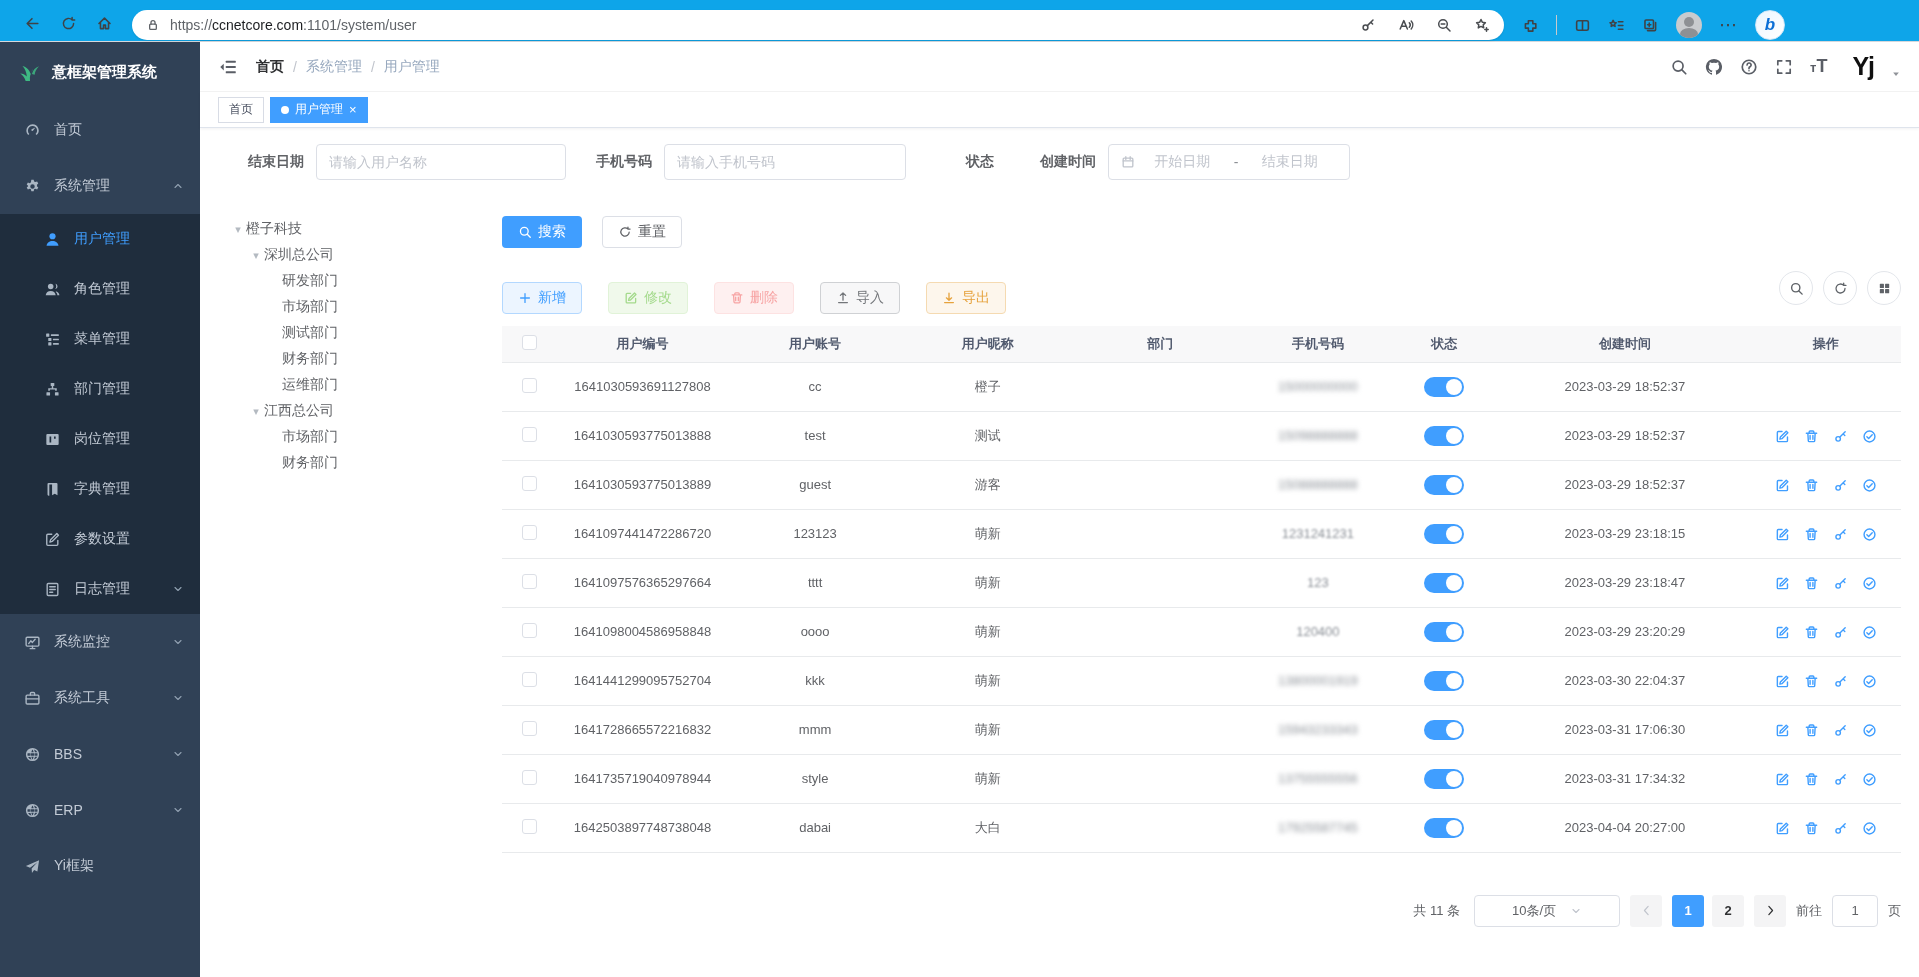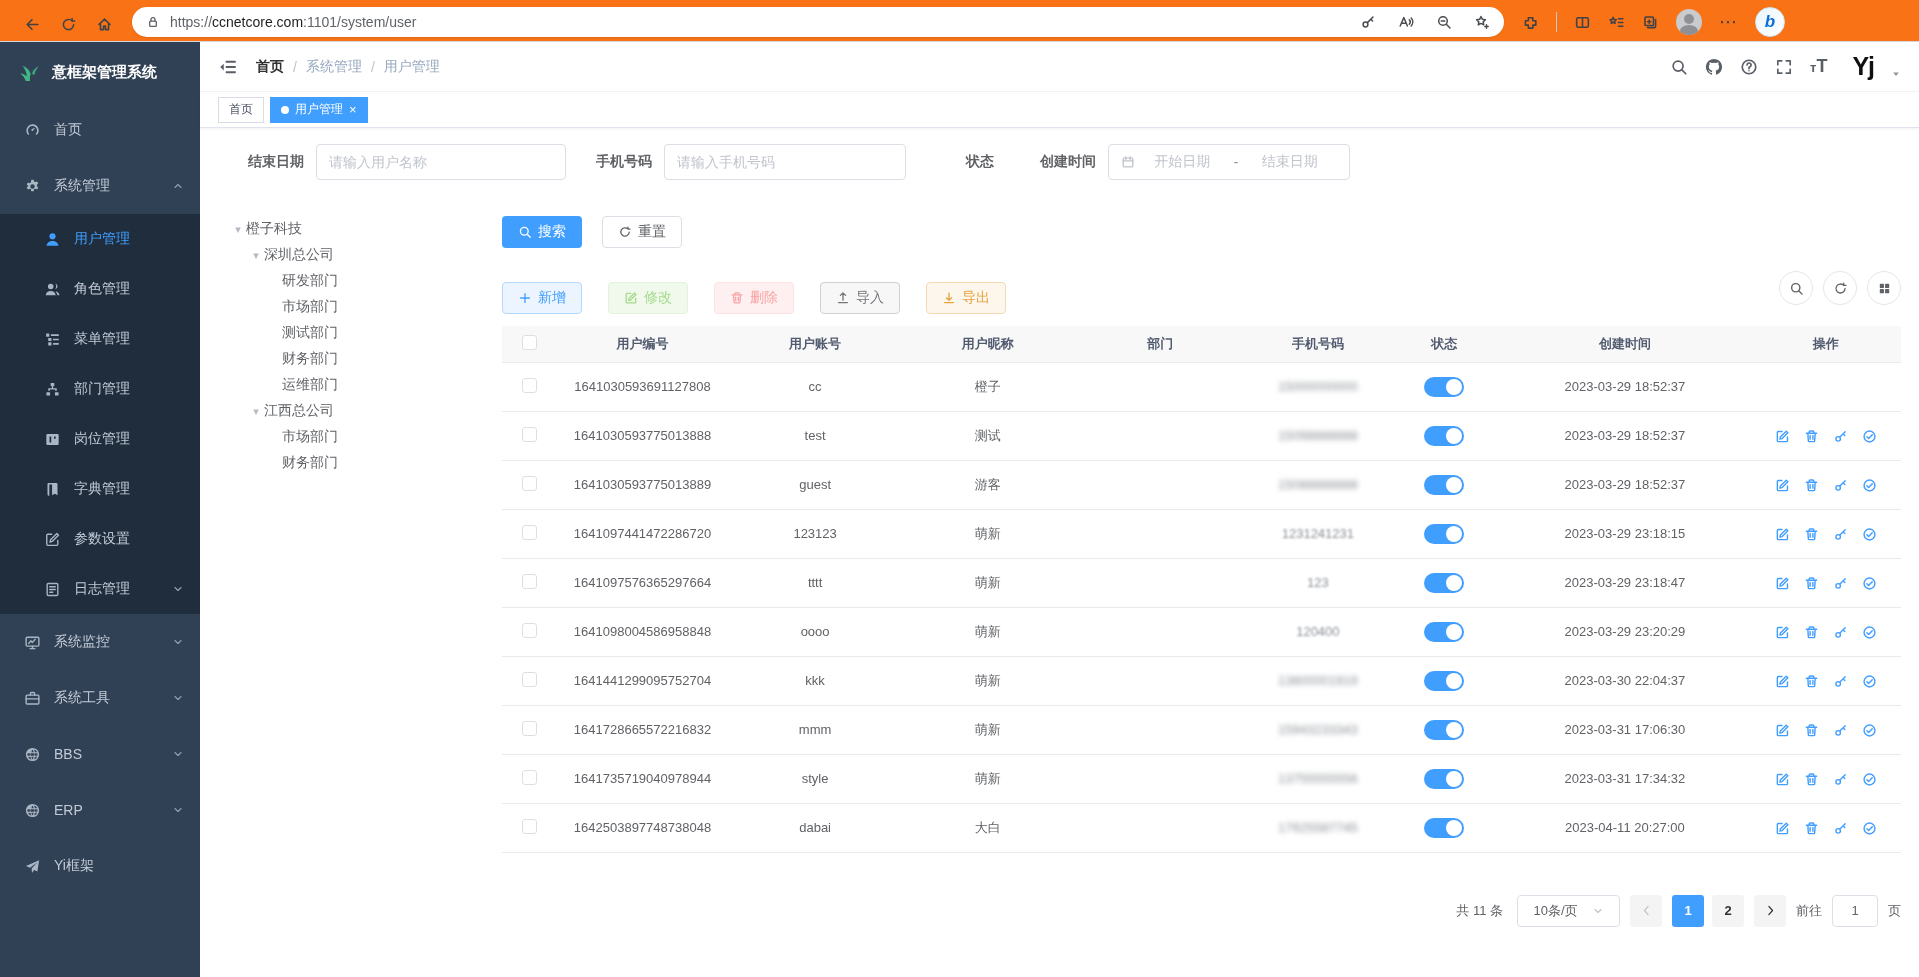--- a/index.html
+++ b/index.html
@@ -9,7 +9,7 @@
   [data-icon] svg { width:1em; height:1em; display:block; }
 
   
-  .chrome { height:42px; background:#f97316; border-bottom:1px solid #d5d8dc; display:flex; align-items:flex-start; padding:7px 14px; }
+  .chrome { height:42px; background:#0ea5e9; border-bottom:1px solid #d5d8dc; display:flex; align-items:flex-end; padding:1px 14px; }
   .cbtn { width:36px; height:34px; display:flex; align-items:center; justify-content:center; color:#3f4246; font-size:17px; border-radius:6px; cursor:pointer; }
   .url-pill { margin-left:10px; width:1372px; height:30px; background:#fff; border-radius:15px; display:flex; align-items:center; padding:0 14px; gap:10px; box-shadow:0 1px 2px rgba(0,0,0,.10); }
   .url-pill .lock { color:#5f6368; font-size:14px; }

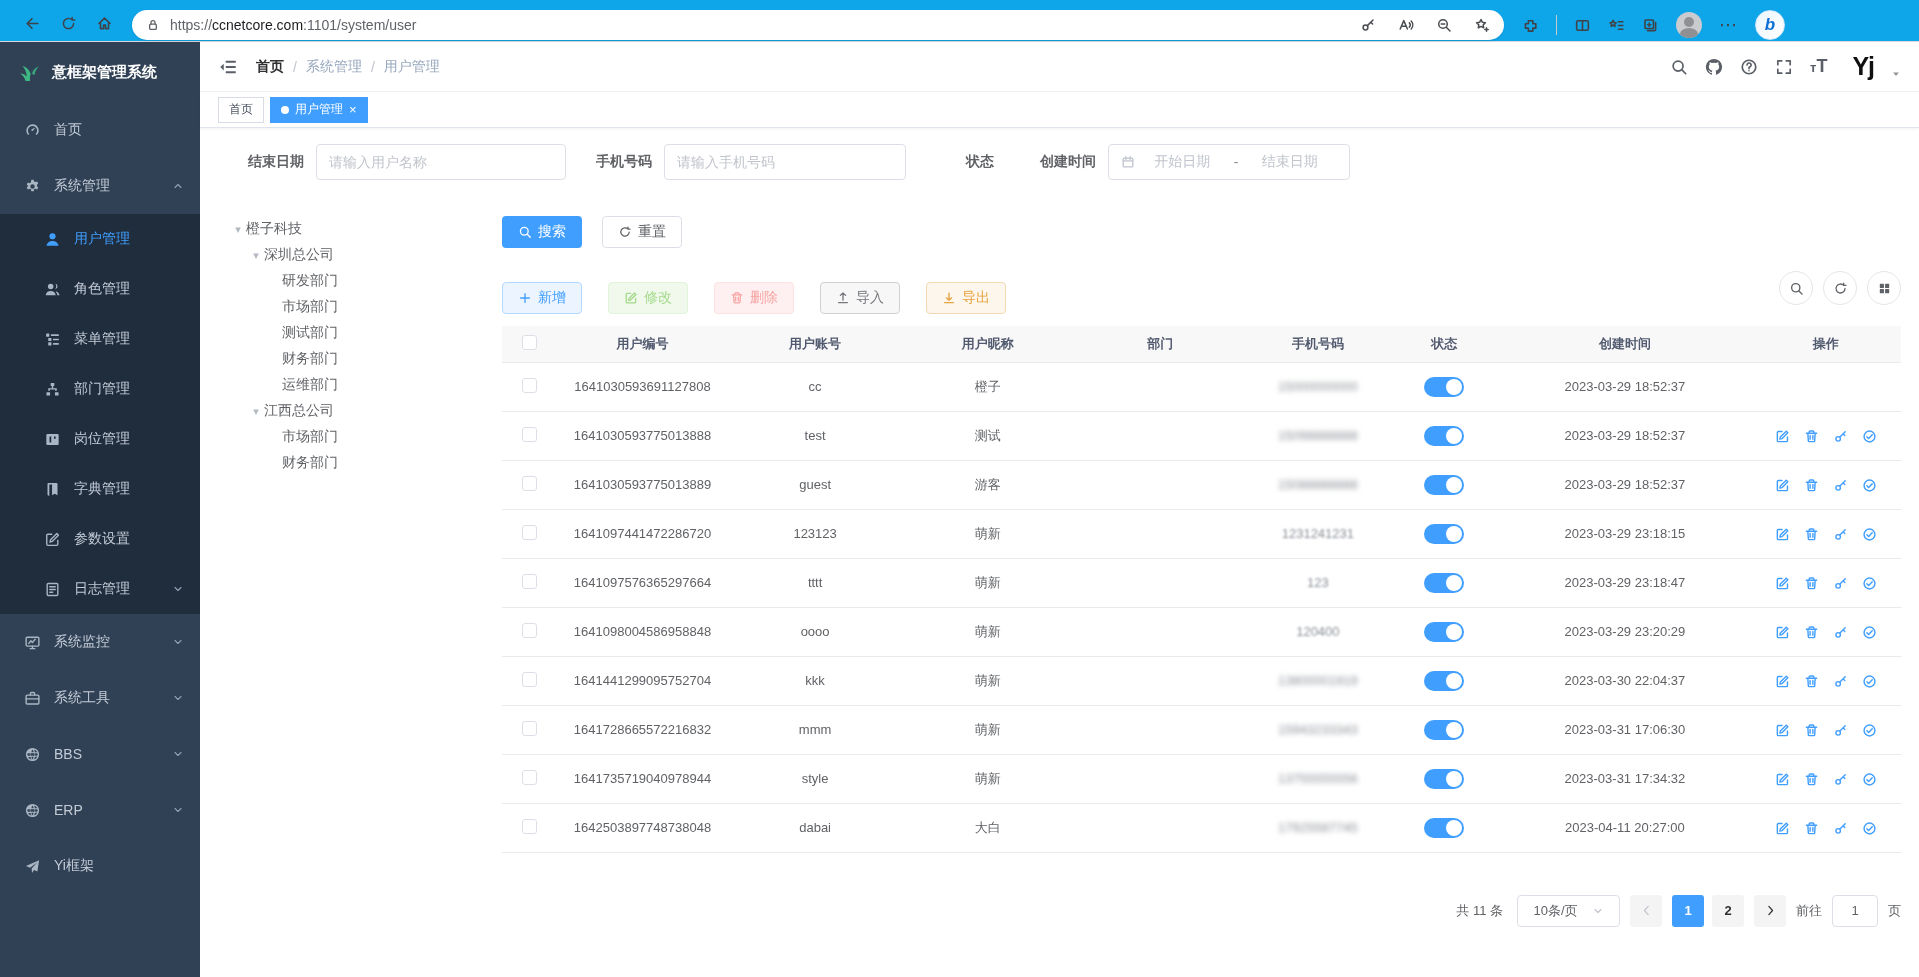--- a/index.html
+++ b/index.html
@@ -884,7 +884,7 @@
                   <td></td>
                   <td><span class="blur-heavy">17925587745</span></td>
                   <td><span class="toggle"></span></td>
-                  <td>2023-04-11 20:27:00</td>
+                  <td>2023-04-04 20:27:00</td>
                   <td><span class="op" data-icon="edit-square">
                       <svg viewBox="0 0 16 16" fill="none" stroke="currentColor" stroke-width="1.5" stroke-linecap="round" stroke-linejoin="round">
                         <path d="M13.3 8.6v3.9a1 1 0 0 1-1 1H3.5a1 1 0 0 1-1-1V3.7a1 1 0 0 1 1-1h4"></path>

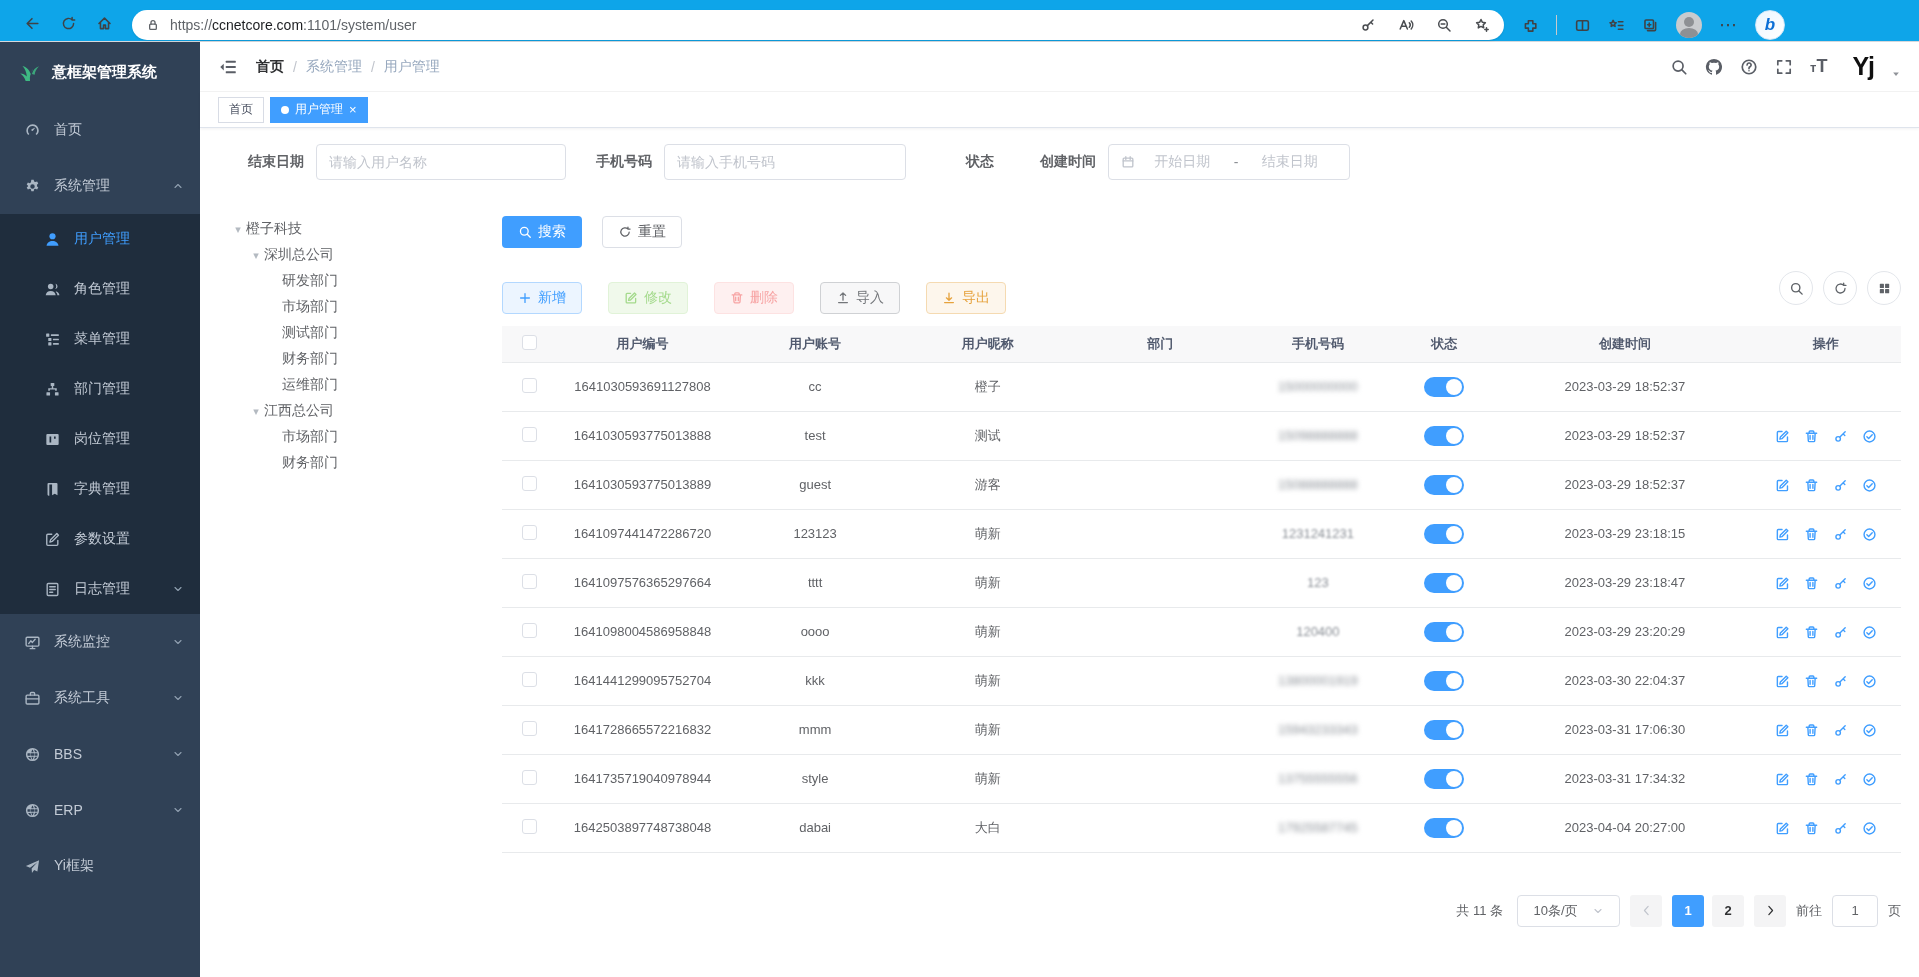--- a/index.html
+++ b/index.html
@@ -105,7 +105,7 @@
 
   .pager { display:flex; align-items:center; justify-content:flex-end; margin-top:42px; font-size:13px; color:#606266; gap:10px; }
   .pager .total { margin-right:4px; }
-  .size-select { width:103px; height:32px; border:1px solid #dcdfe6; border-radius:4px; display:flex; align-items:center; justify-content:center; gap:14px; cursor:pointer; color:#606266; }
+  .size-select { width:146px; height:32px; border:1px solid #dcdfe6; border-radius:4px; display:flex; align-items:center; justify-content:center; gap:14px; cursor:pointer; color:#606266; }
   .size-select .caret { color:#c0c4cc; font-size:12px; }
   .pg-btn { min-width:32px; height:32px; padding:0 4px; background:#f4f4f5; border-radius:3px; display:inline-flex; align-items:center; justify-content:center; font-weight:bold; color:#303133; cursor:pointer; font-size:13px; }
   .pg-btn.disabled { color:#c0c4cc; }

